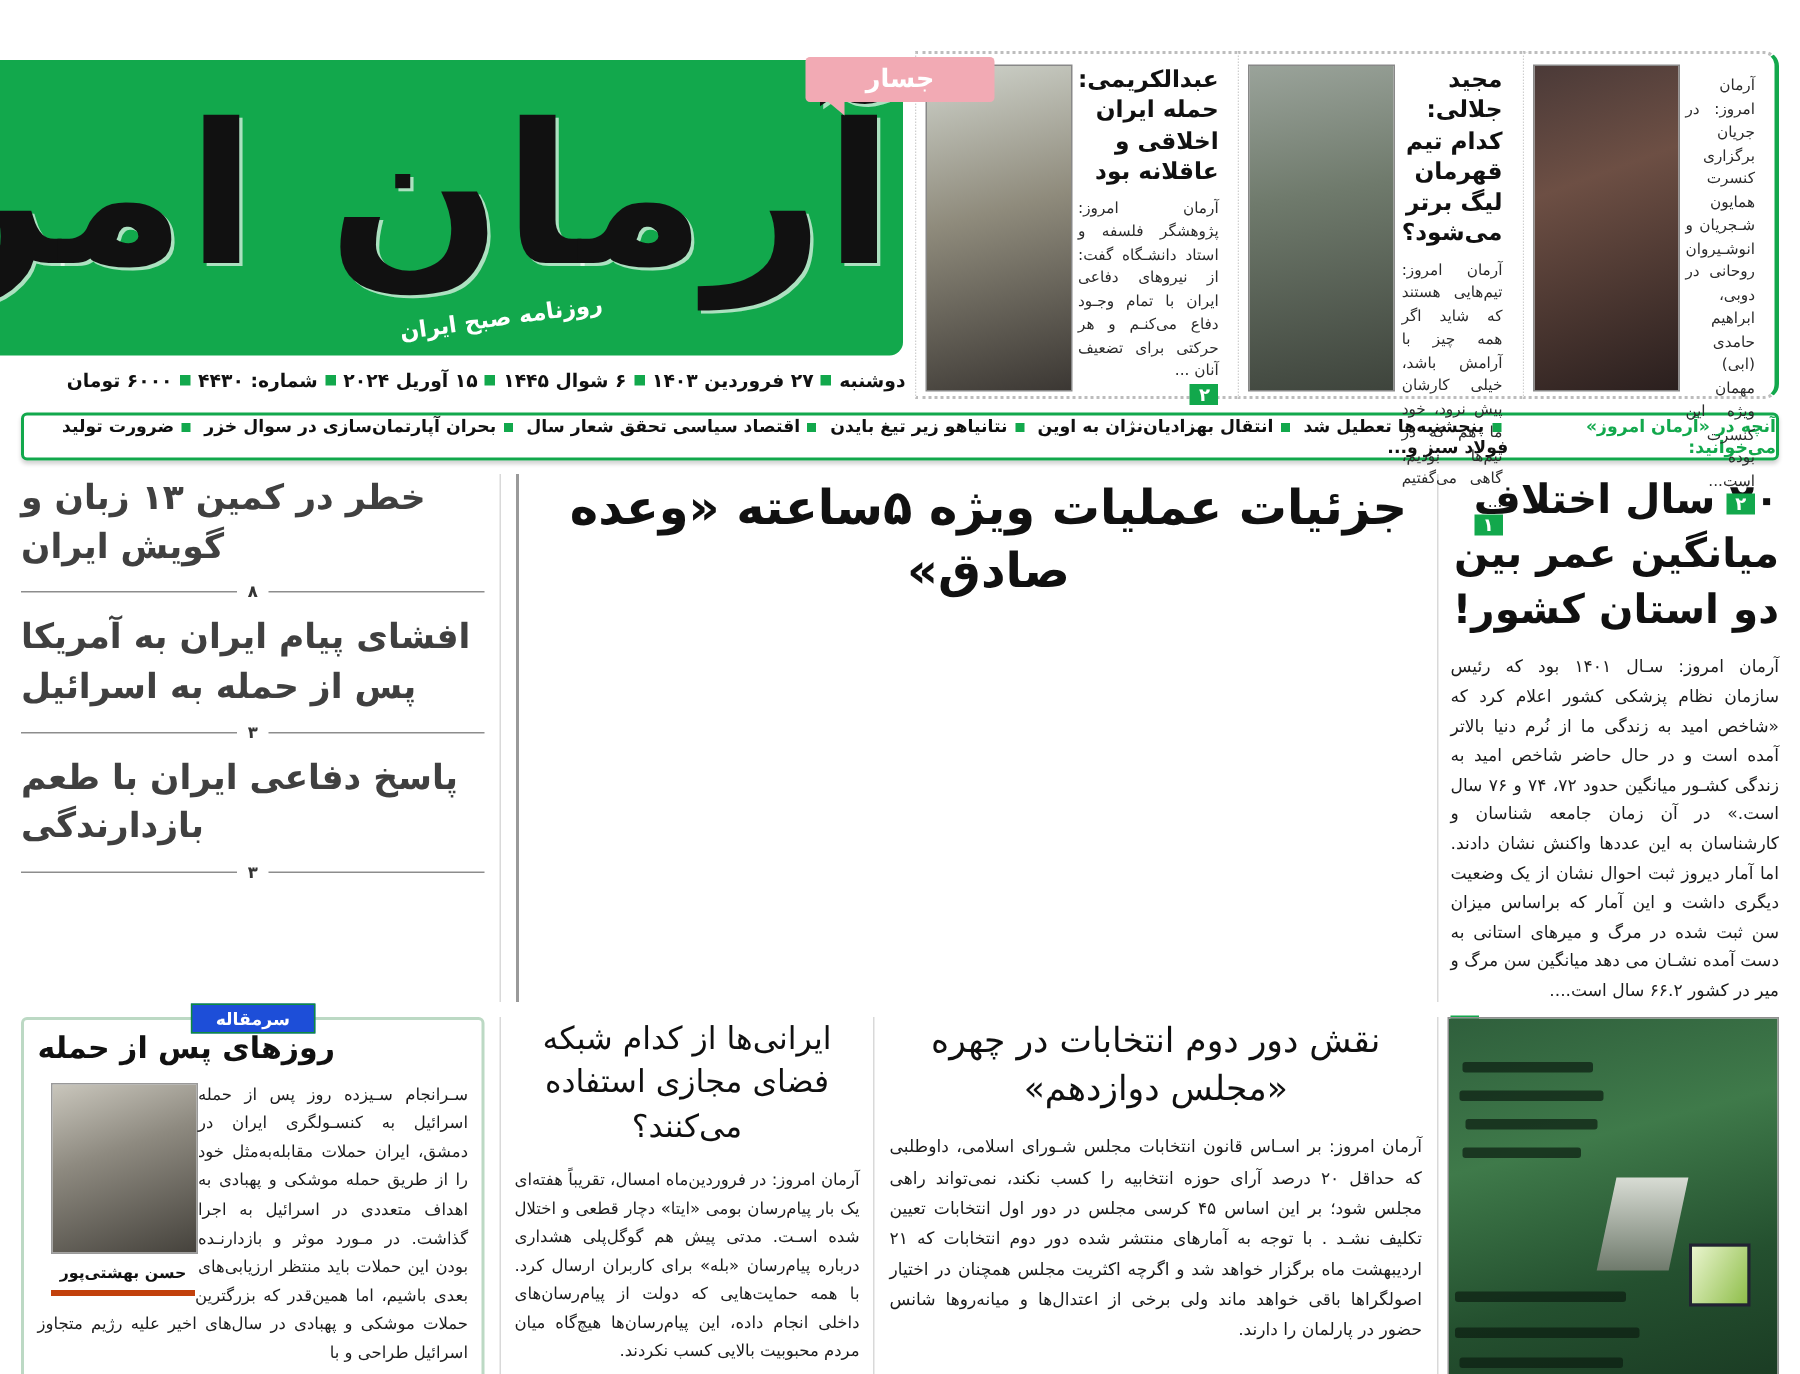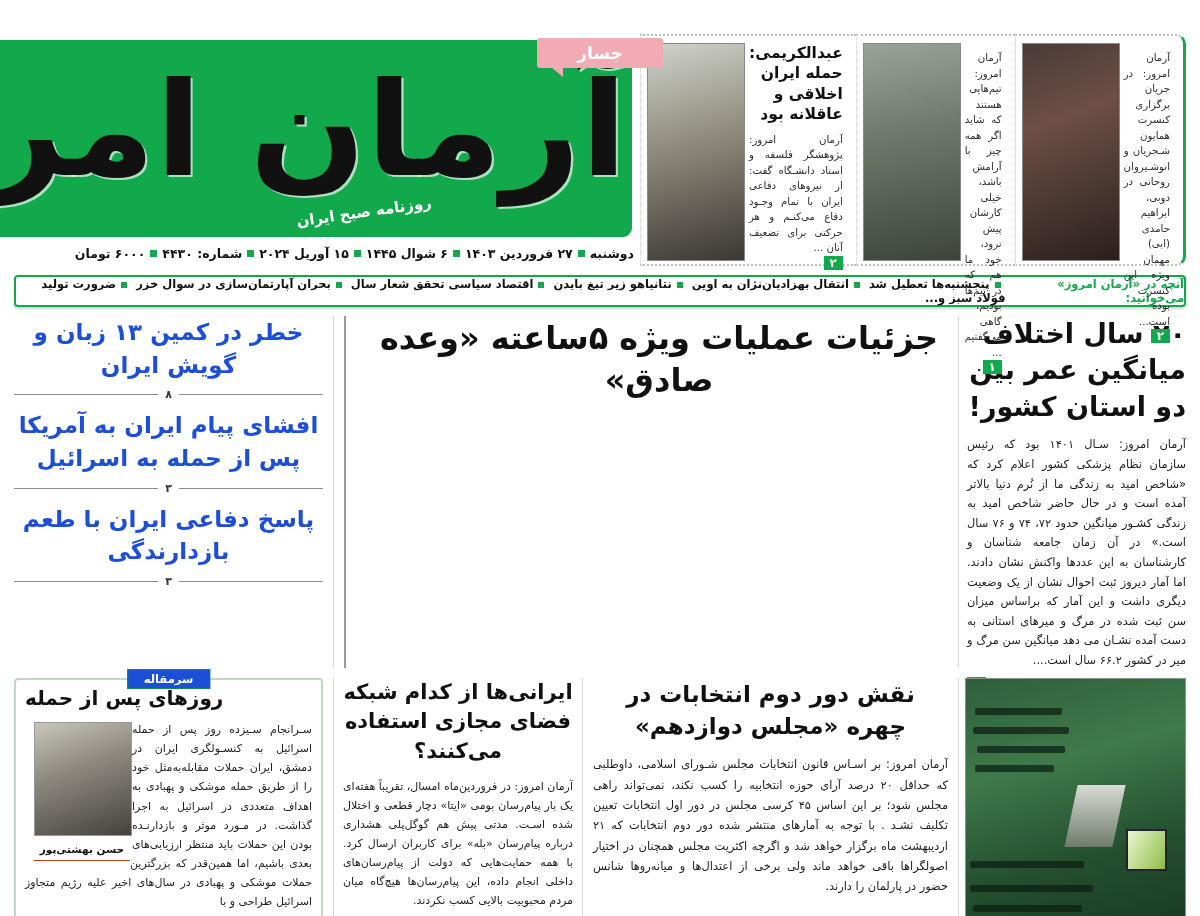--- a/index.html
+++ b/index.html
@@ -252,6 +252,7 @@
     <div class="teaser">
       <div class="tphoto p2"></div>
       <div class="tbody">
+        <div class="thead">مجید جلالی: کدام تیم قهرمان لیگ برتر می‌شود؟</div>
         <div class="tdeck">آرمان امروز: تیم‌هایی هستند که شاید اگر همه چیز با آرامش باشد، خیلی کارشان پیش نرود، خود ما هم که در تیم‌ها بودیم، گاهی می‌گفتیم ...</div>
         <div class="pagebadge">۱</div>
       </div>

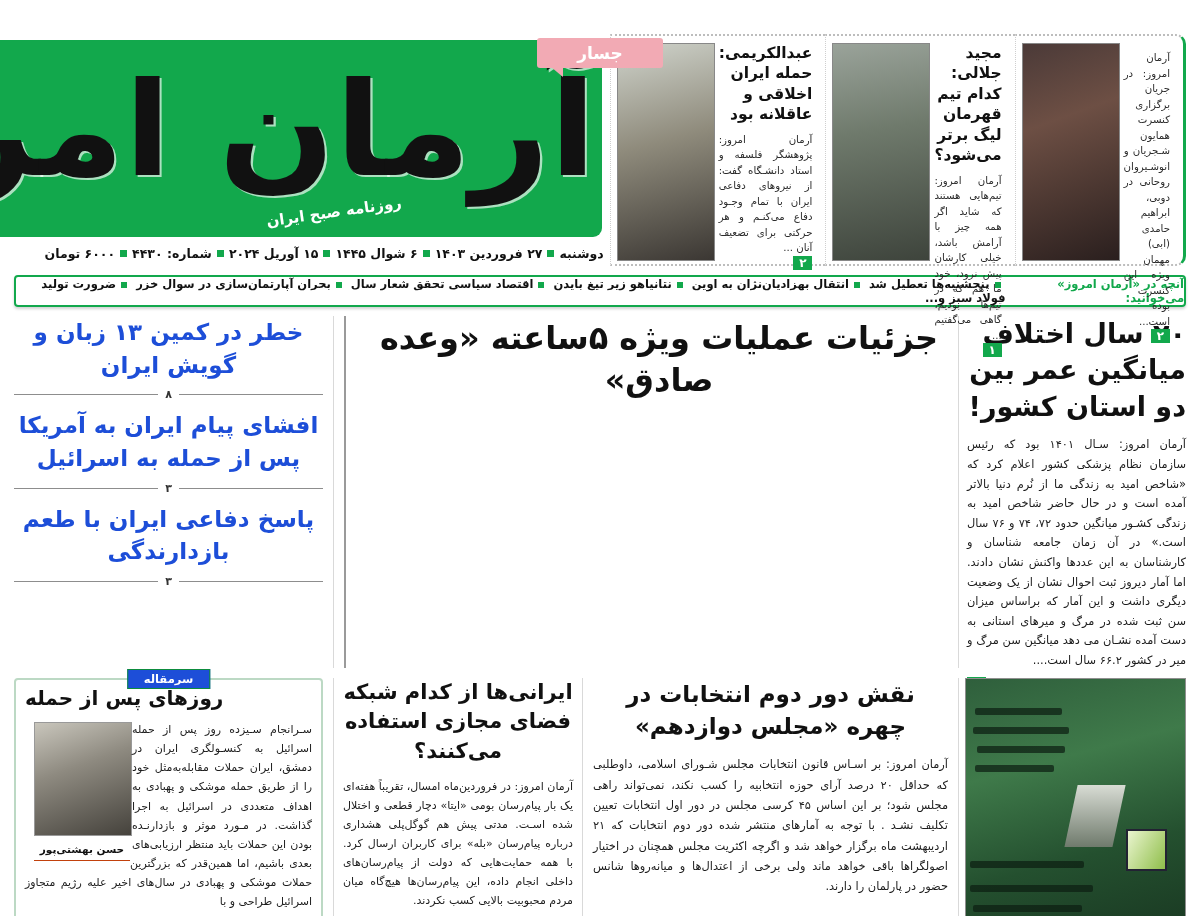--- a/index.html
+++ b/index.html
@@ -162,8 +162,8 @@
     display:flex;align-items:center;justify-content:center;z-index:5;
   }
   .rheadline{
-    font-size:23px;font-weight:bold;text-align:center;line-height:1.42;
-    color:#1d4ed8;letter-spacing:-0.5px;
+    font-size:23px;font-weight:bold;text-align:left;line-height:1.42;
+    color:#404040;letter-spacing:-0.5px;
   }
   .rsep{
     display:flex;align-items:center;margin:7px 0 8px 0;

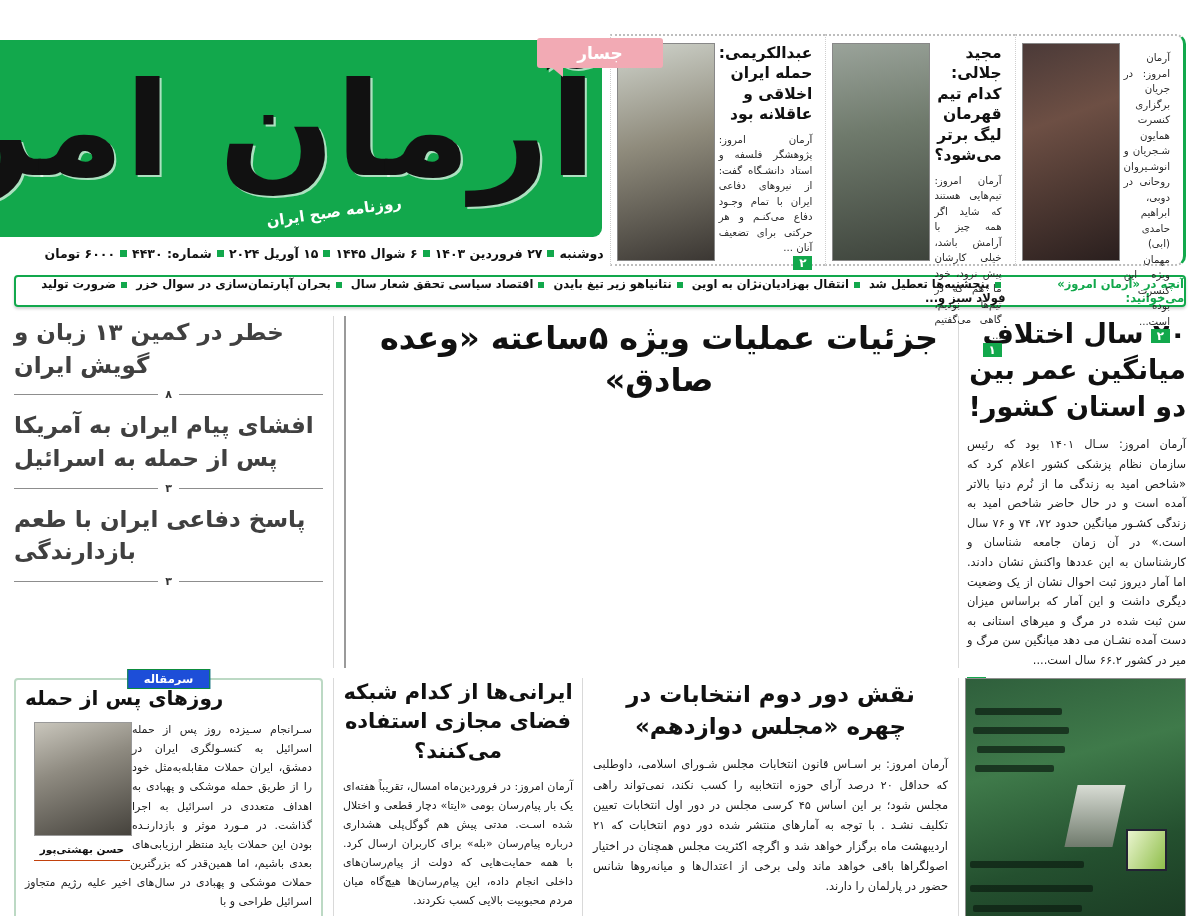--- a/index.html
+++ b/index.html
@@ -196,7 +196,7 @@
   }
 
   .midhead{
-    font-size:23px;font-weight:bold;text-align:center;line-height:1.4;
+    font-size:23px;font-weight:normal;text-align:center;line-height:1.4;
     color:#111;letter-spacing:-0.5px;margin-bottom:12px;
   }
   .midhead.sm{font-size:21px;}

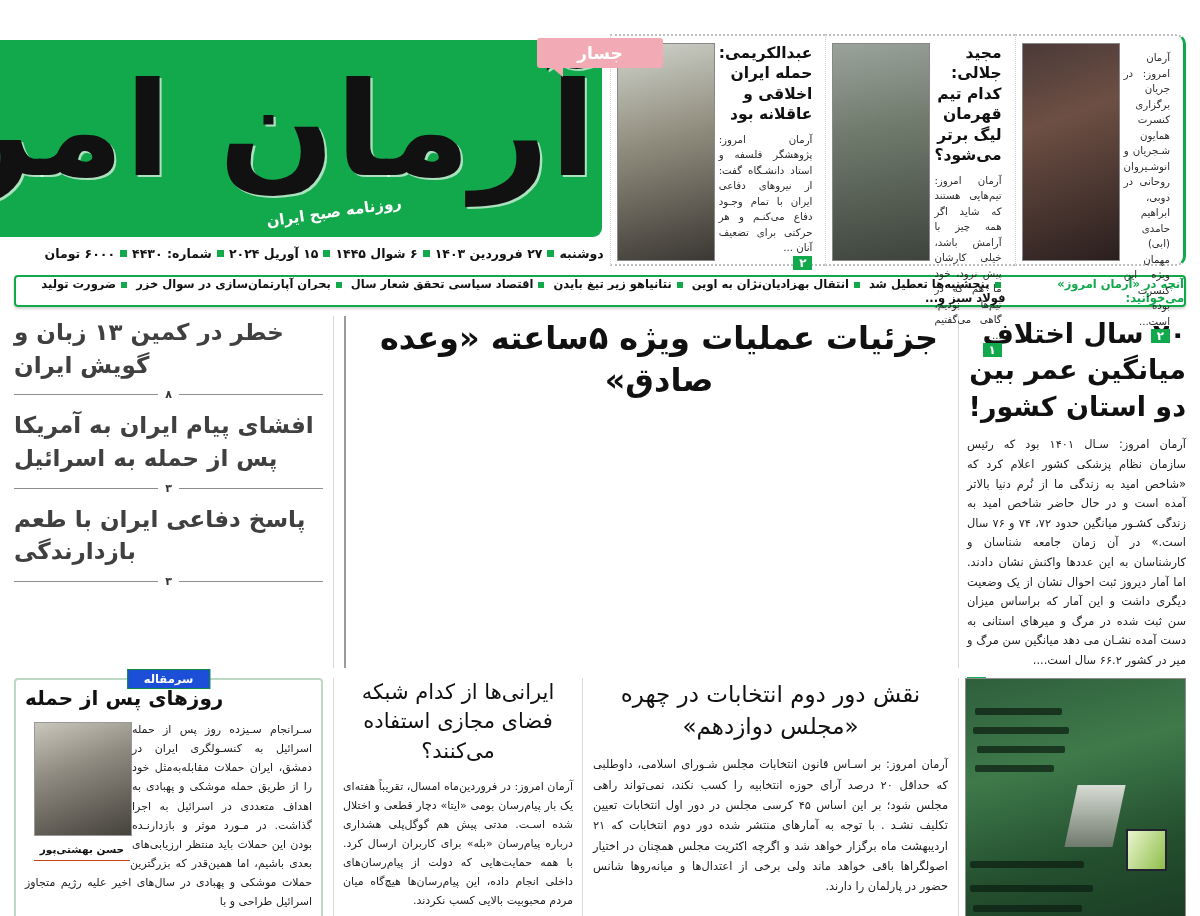--- a/index.html
+++ b/index.html
@@ -221,7 +221,7 @@
   }
   .edname{
     clear:left;float:left;width:96px;text-align:center;font-size:10.5px;
-    font-weight:bold;color:#111;padding-top:3px;border-bottom:1px solid #c2410c;
+    font-weight:bold;color:#111;padding-top:3px;border-bottom:4px solid #c2410c;
     padding-bottom:5px;margin-left:9px;
   }
   .edtext{font-size:11px;line-height:1.74;text-align:justify;color:#1c1c1c;}

